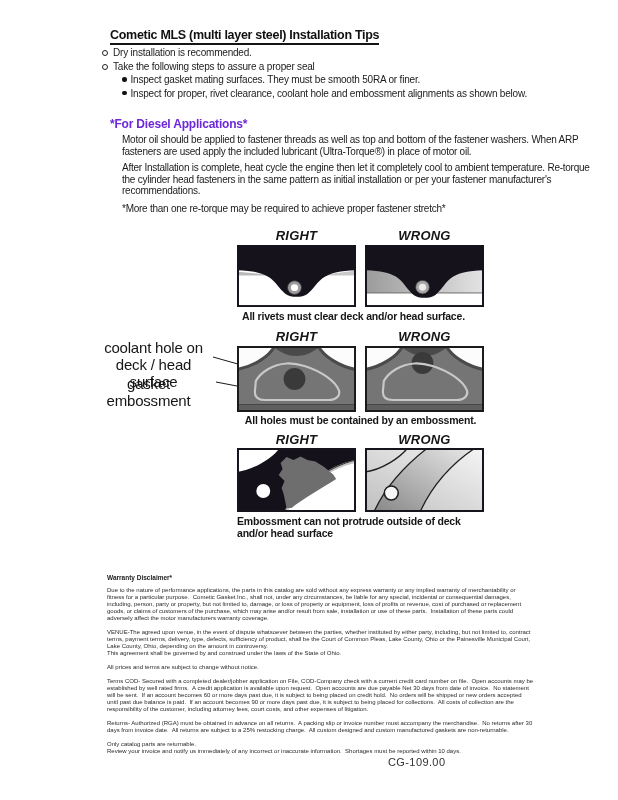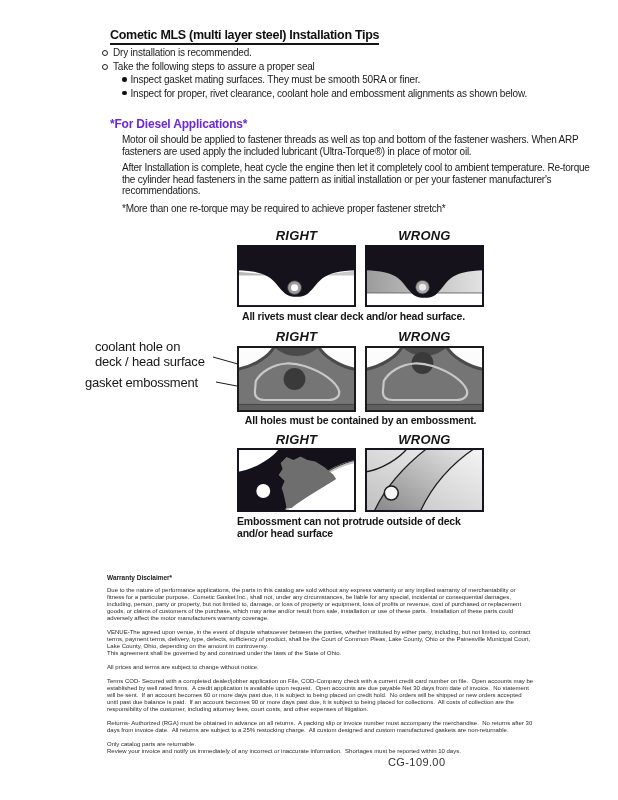--- a/index.html
+++ b/index.html
@@ -21,7 +21,7 @@
   .para{font-size:10px;line-height:11.6px;letter-spacing:-0.25px;width:482px;white-space:pre-wrap;margin-left:12px;}
   .dhead{font-size:13px;font-weight:bold;letter-spacing:0.2px;text-align:center;width:119px;color:#161616;font-style:italic;}
   .dcap{font-size:10.5px;font-weight:bold;letter-spacing:-0.2px;color:#161616;}
-  .annlabel{font-size:13px;letter-spacing:-0.2px;color:#161616;text-align:left;}
+  .annlabel{font-size:15px;letter-spacing:-0.2px;color:#161616;text-align:center;}
   .warr{width:427px;font-size:6px;line-height:7px;letter-spacing:0;color:#2a2a2a;}
   .warr .whead{font-size:6.5px;font-weight:bold;margin:0 0 6px 0;color:#1a1a1a;}
   .wp{margin:7px 0 0 0;white-space:pre-wrap;}

